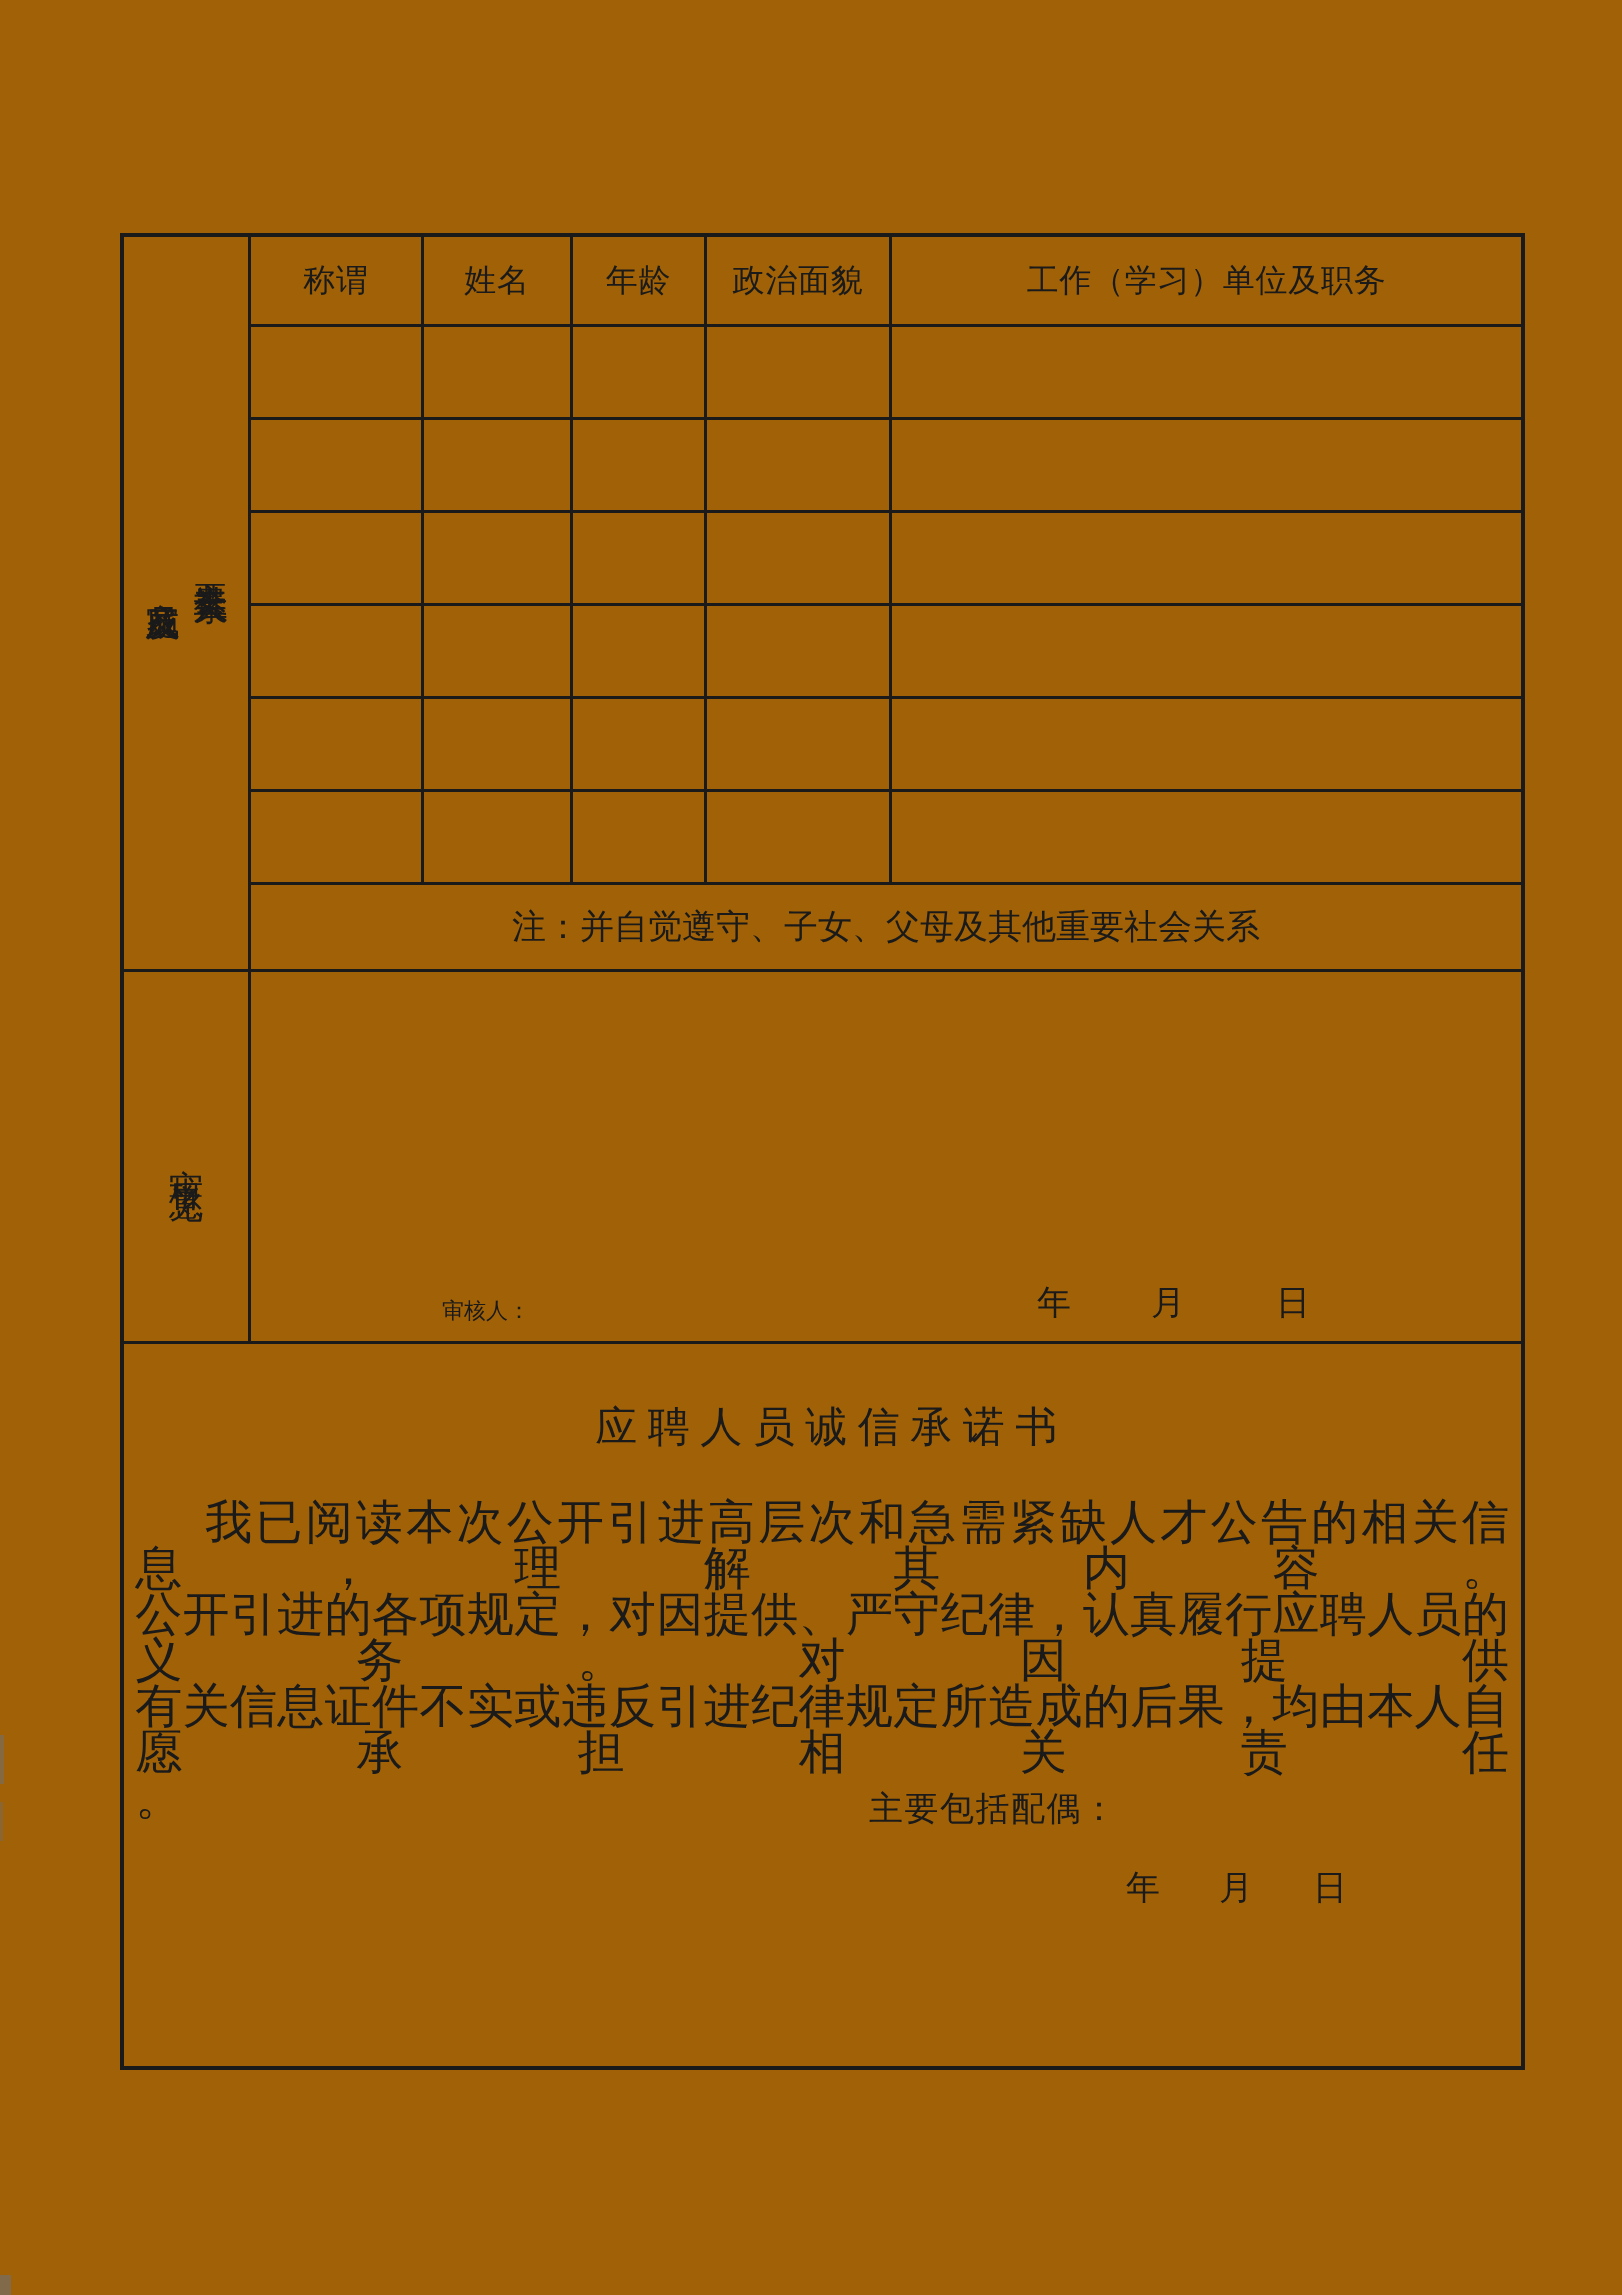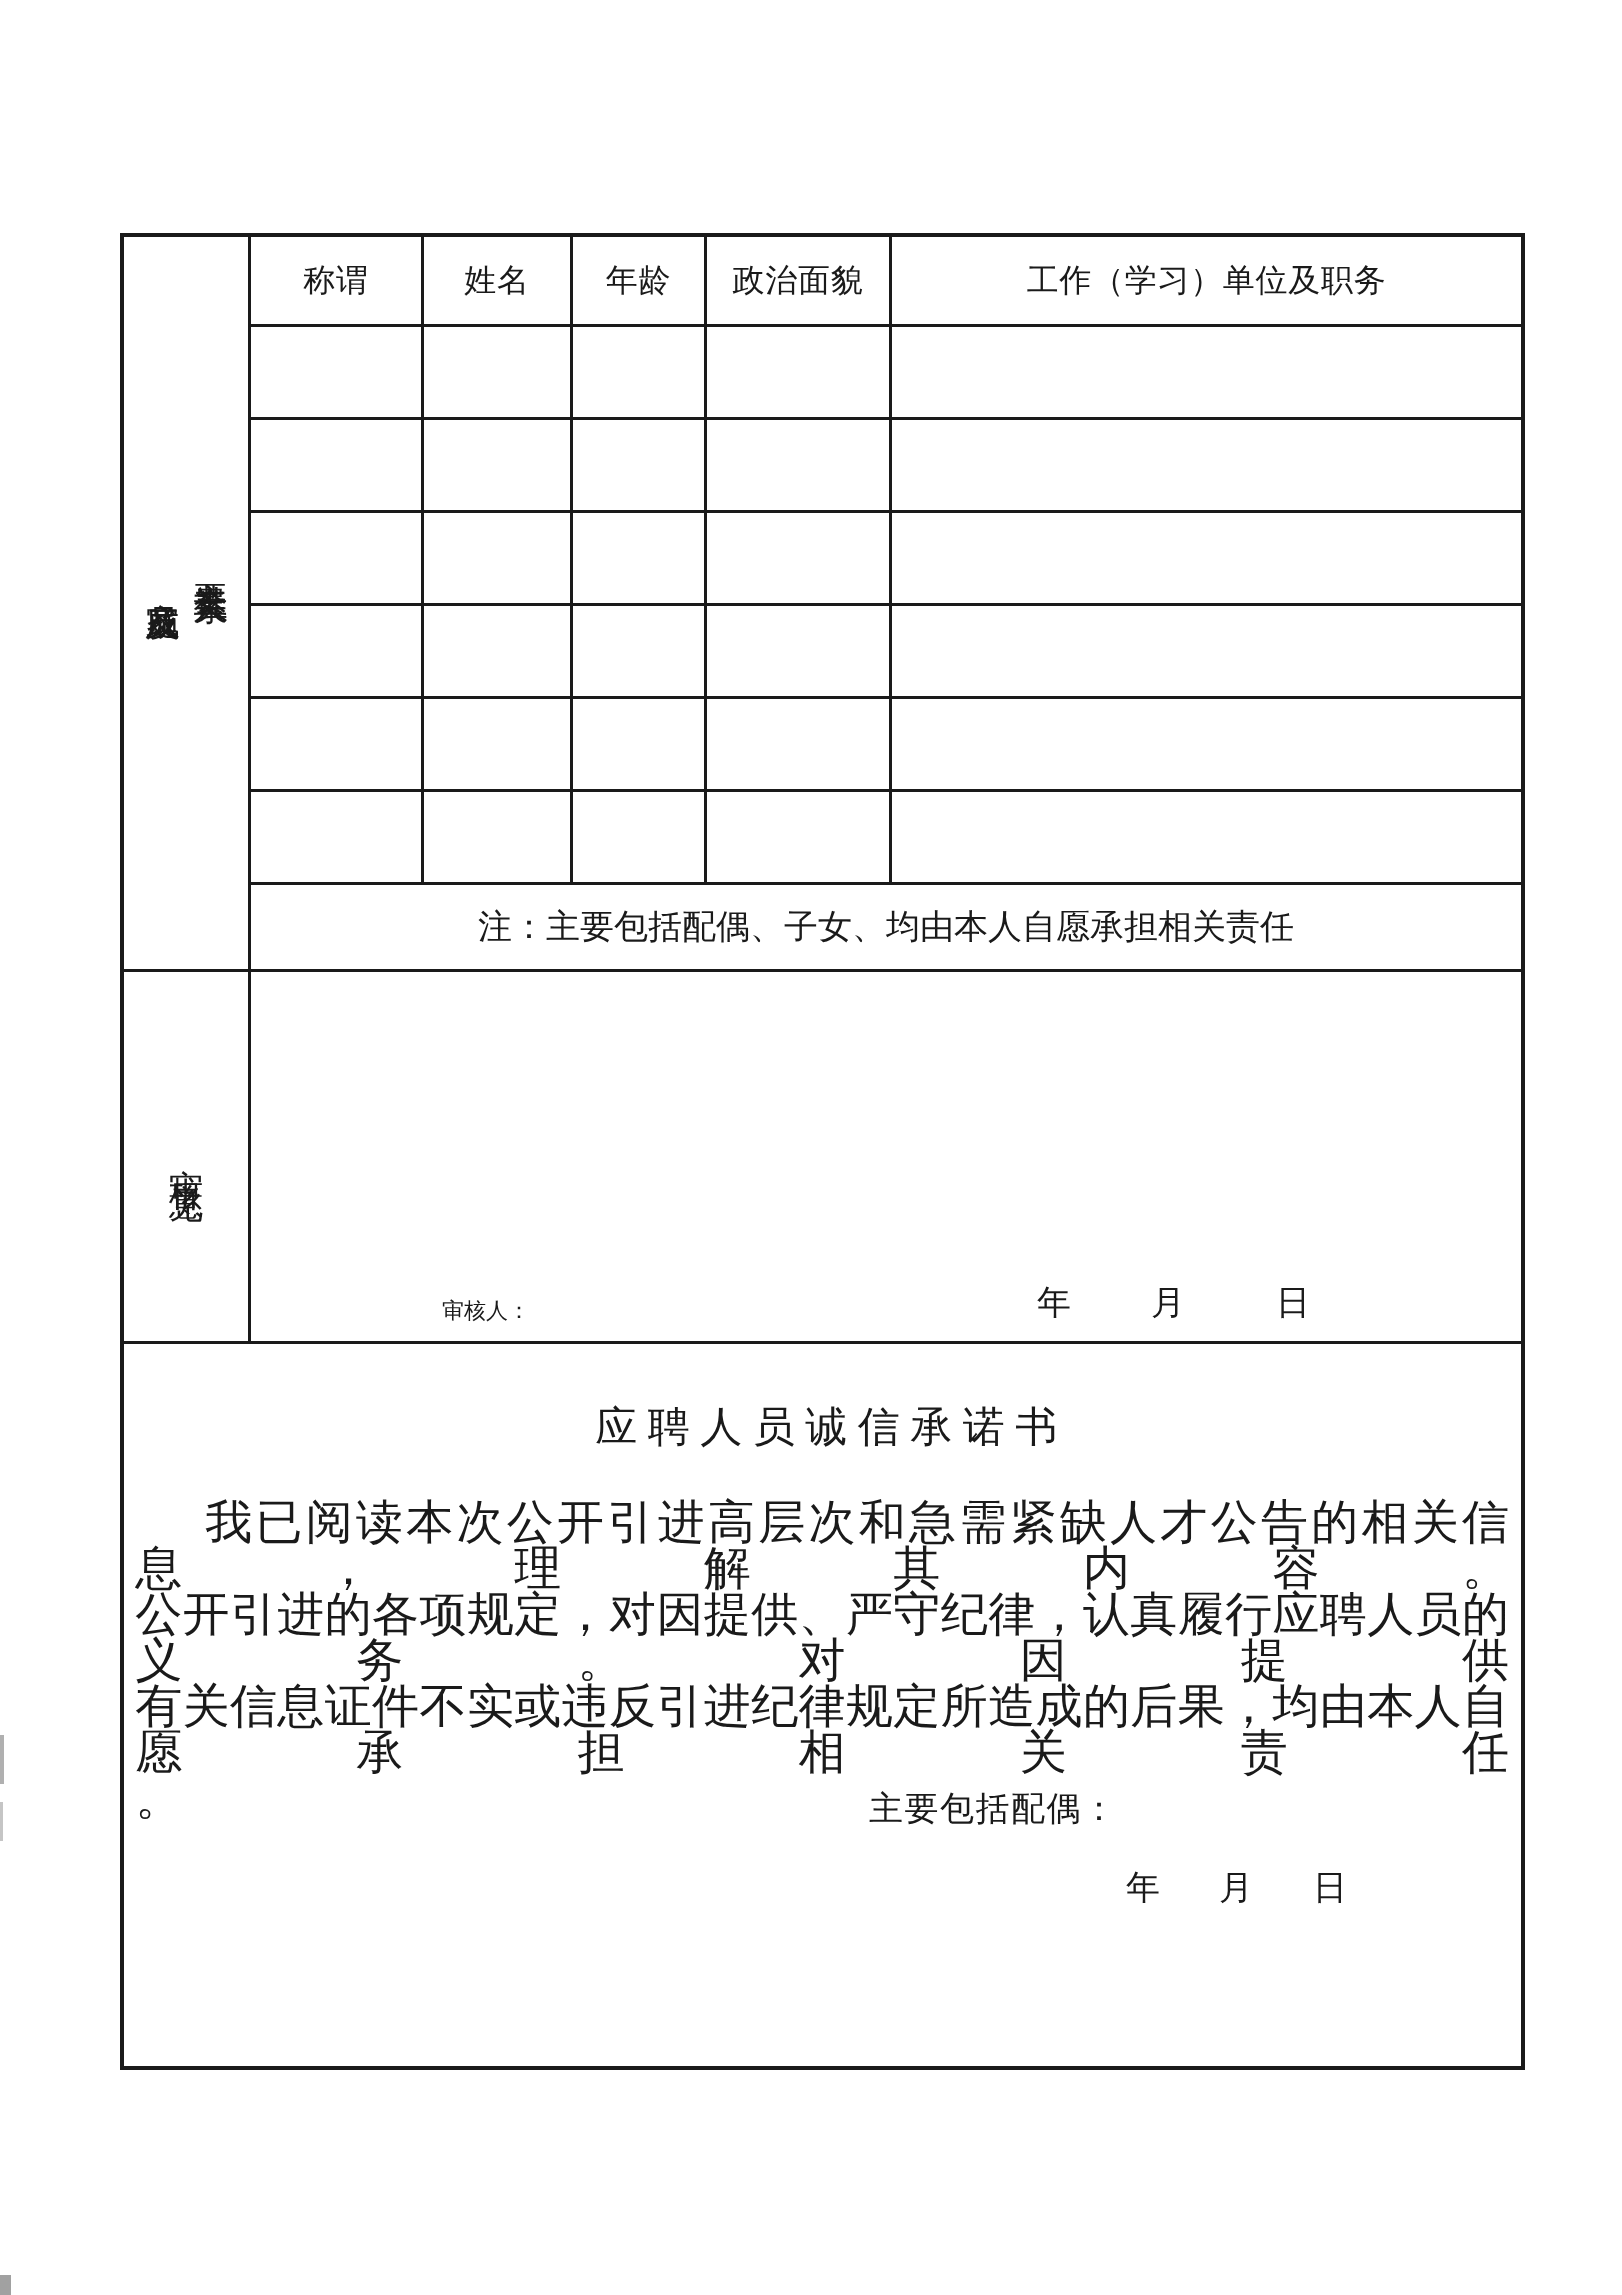--- a/index.html
+++ b/index.html
@@ -8,7 +8,7 @@
     position: relative;
     width: 1623px;
     height: 2295px;
-    background: #ffffff;
+    background: #a16207;
     font-family: "Liberation Serif", "DejaVu Serif", serif;
     color: #1a1a1a;
     overflow: hidden;

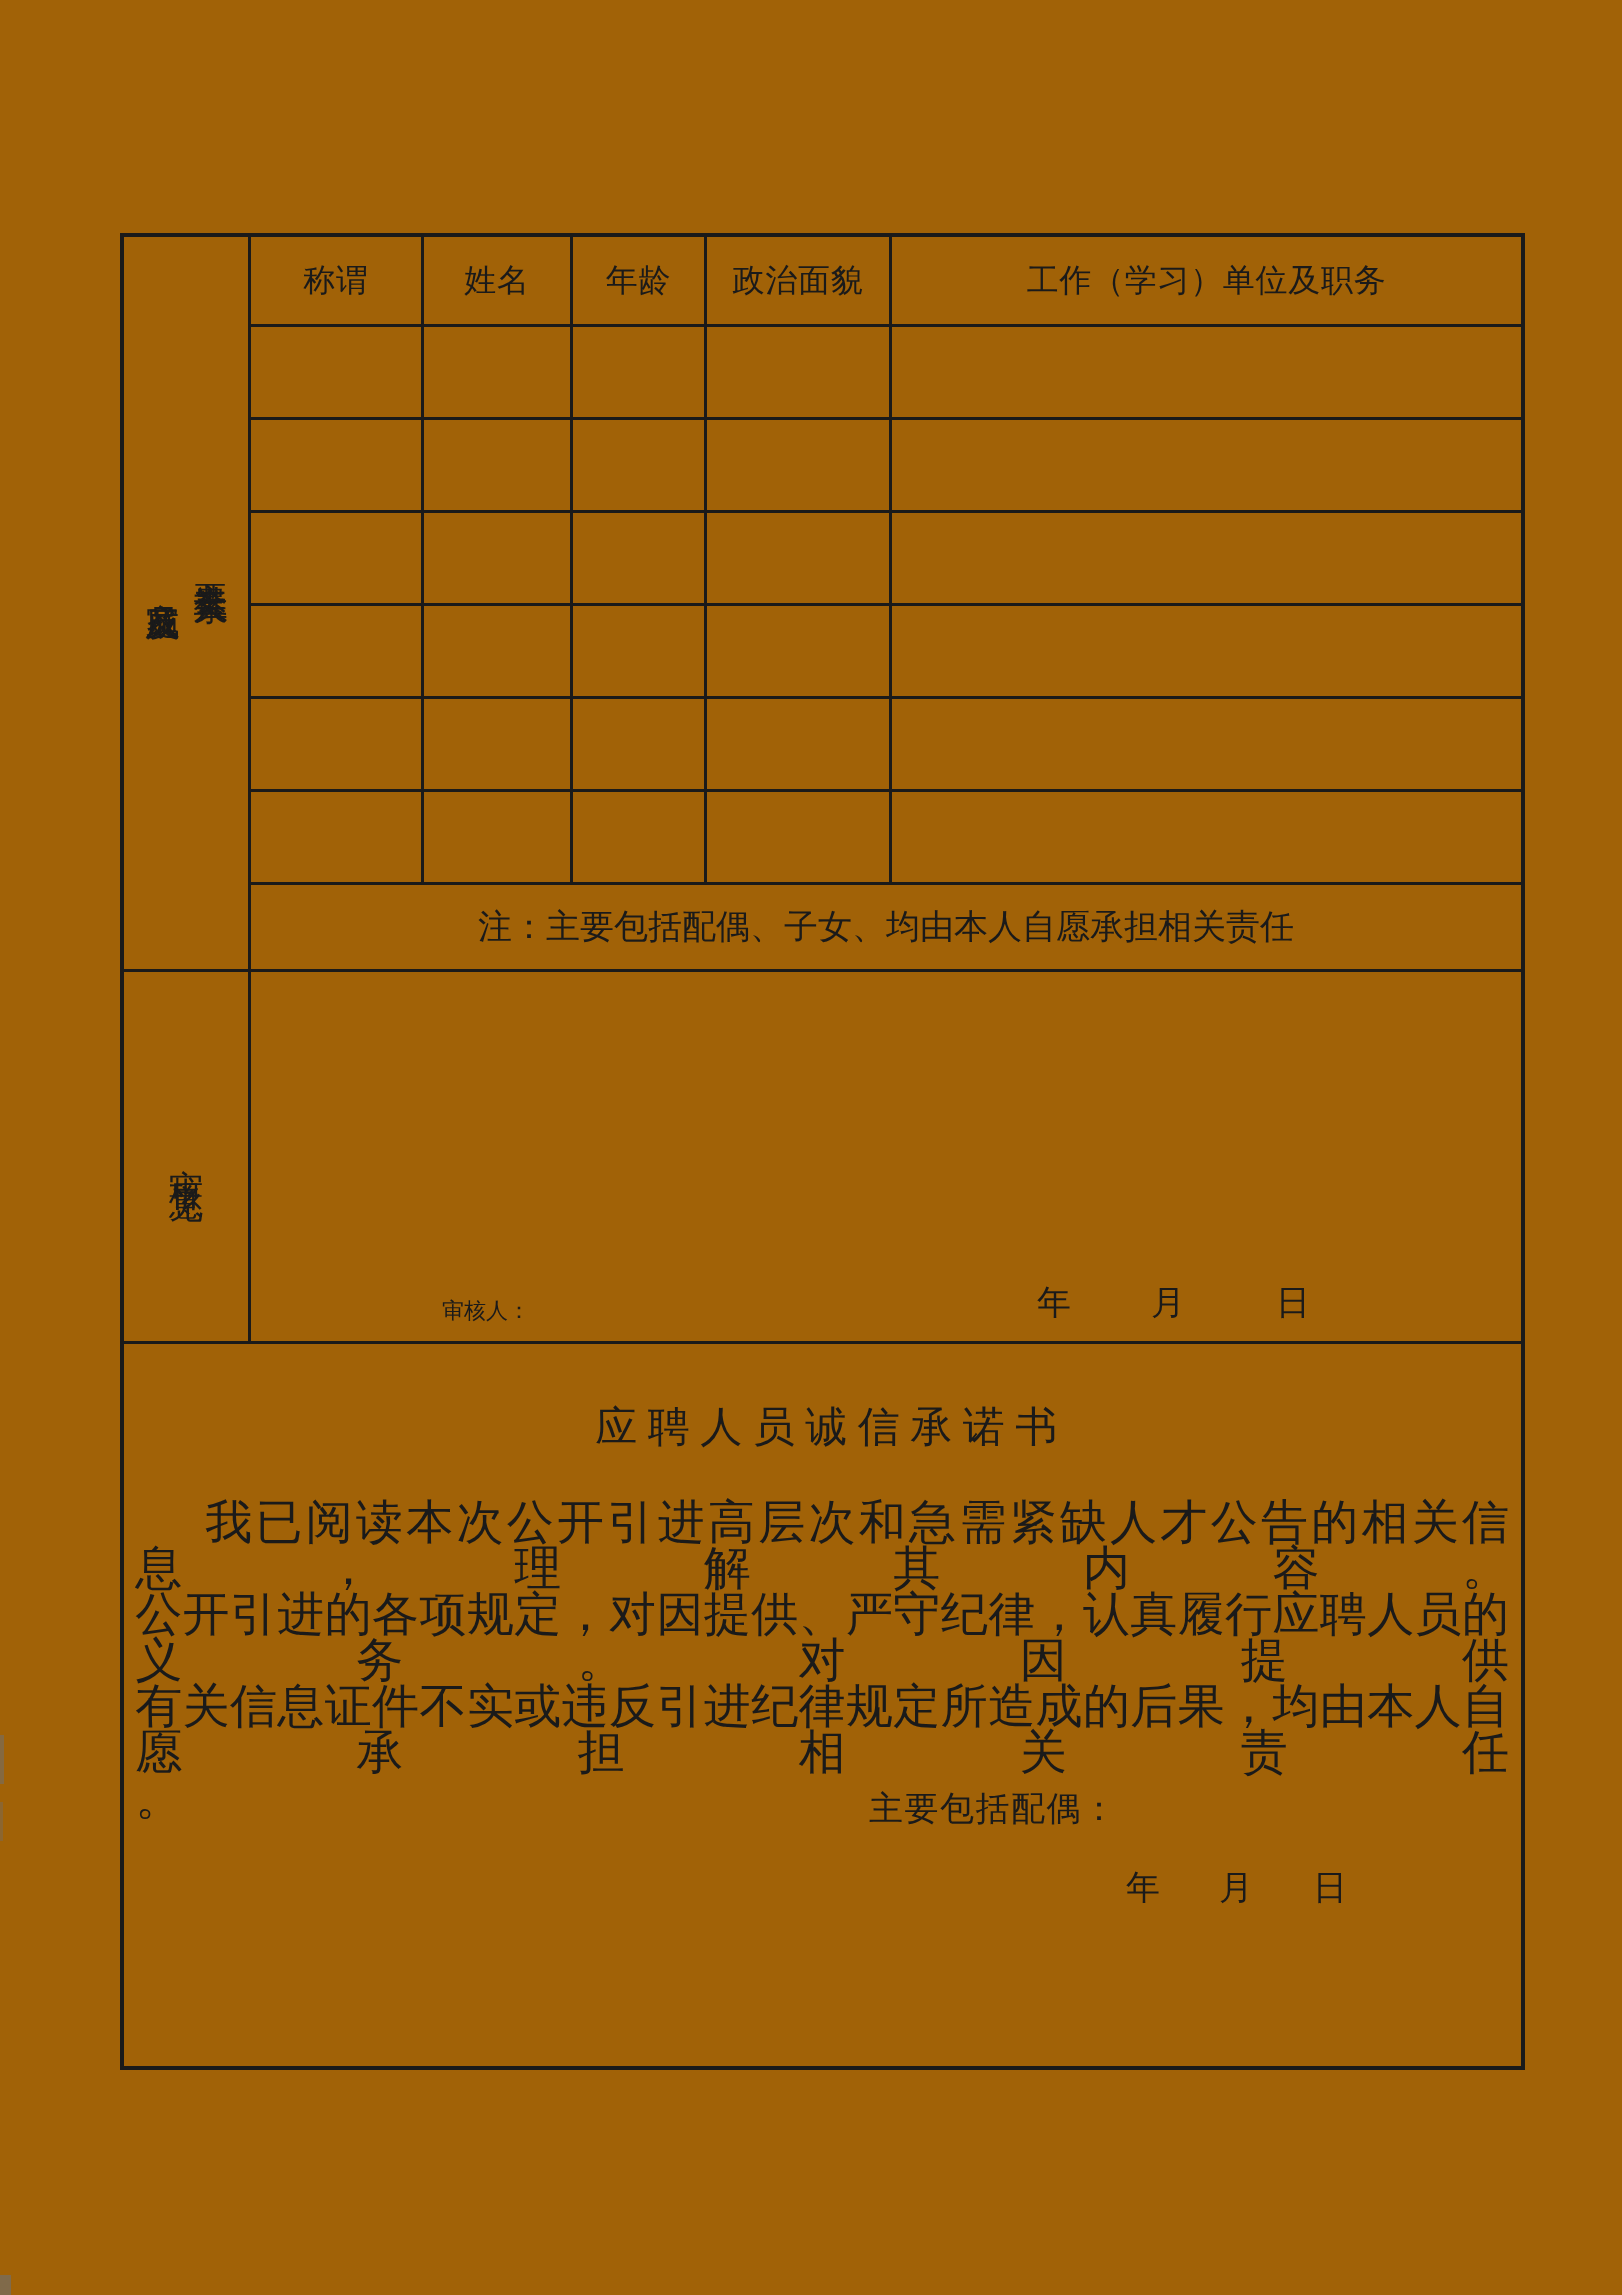--- a/index.html
+++ b/index.html
@@ -195,7 +195,7 @@
       <div class="cell"></div>
       <div class="cell last-col"></div>
 
-      <div class="note-cell">注：主要包括配偶、子女、均由本人自愿承担相关责任</div>
+      <div class="note-cell">注：并自觉遵守、子女、父母及其他重要社会关系</div>
     </div>
 
     <div class="sec-review">

